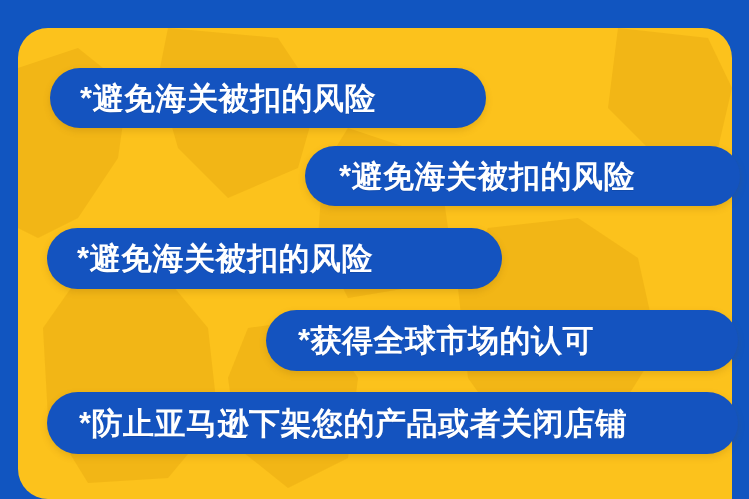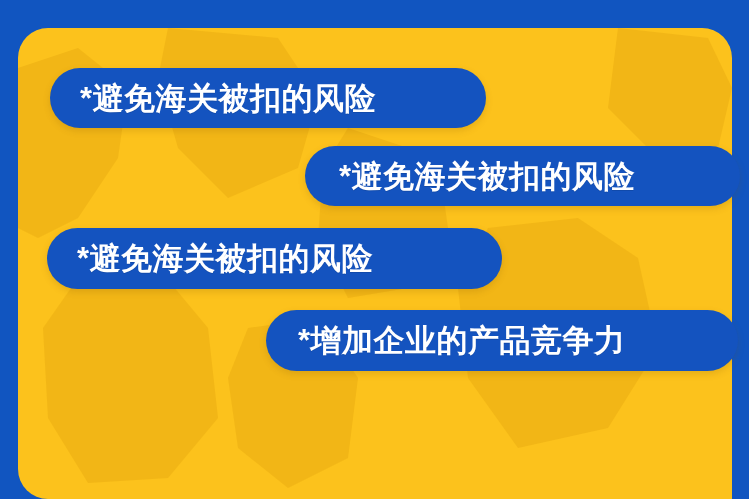--- a/index.html
+++ b/index.html
@@ -113,7 +113,7 @@
     </div>
 
     <div class="pill p4">
-      <span class="pill-label">*增加企业的产品竞争力</span>
+      <span class="pill-label">*获得全球市场的认可</span>
     </div>
 
 

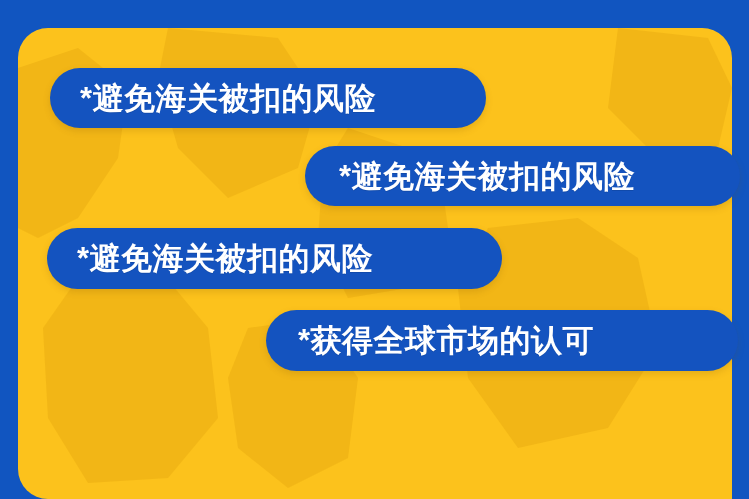--- a/index.html
+++ b/index.html
@@ -116,6 +116,9 @@
       <span class="pill-label">*获得全球市场的认可</span>
     </div>
 
+    <div class="pill p5">
+      <span class="pill-label">*防止亚马逊下架您的产品或者关闭店铺</span>
+    </div>
 
   </div>
 </div>

